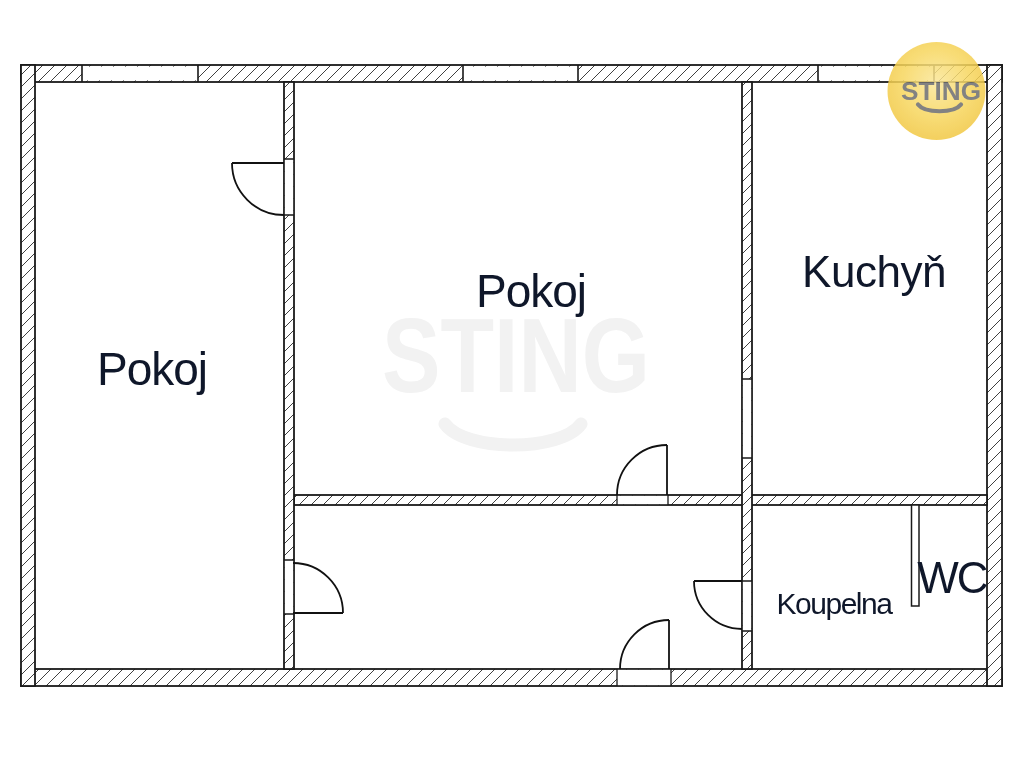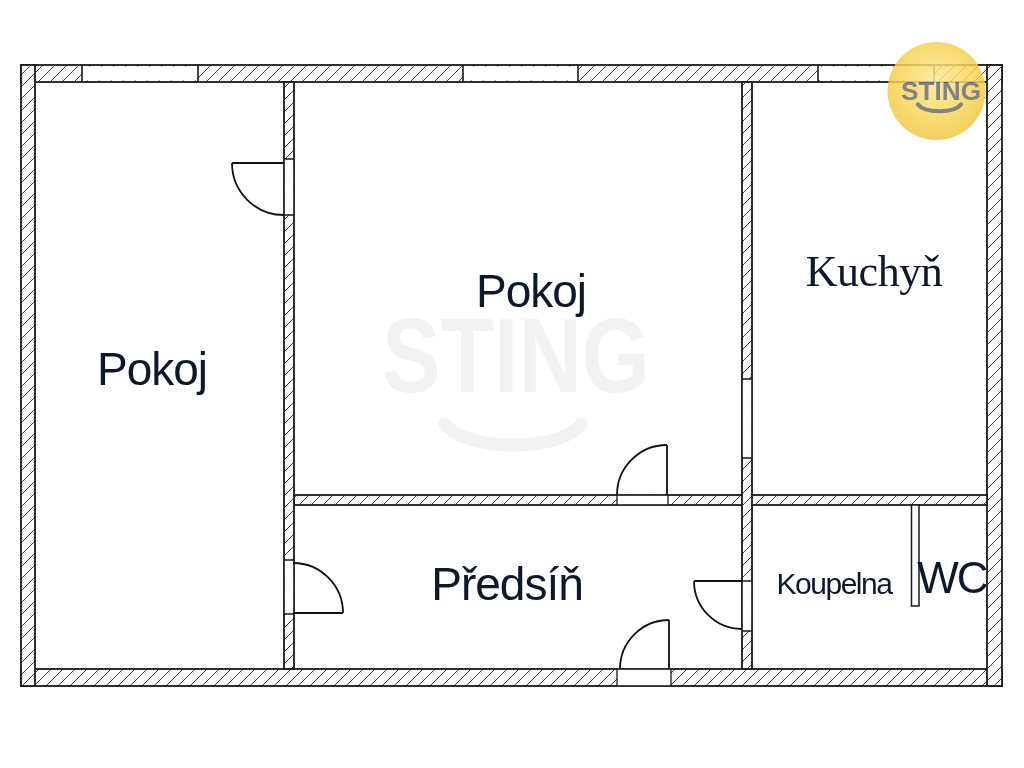--- a/index.html
+++ b/index.html
@@ -130,7 +130,7 @@
 
   <div class="room-label lbl-lg" style="left:152px;top:369px;">Pokoj</div>
   <div class="room-label lbl-lg" style="left:531px;top:291px;">Pokoj</div>
-  <div class="room-label lbl-kitchen" style="left:874px;top:272px;font-family:Liberation Serif, serif;">Kuchyň</div>
+  <div class="room-label lbl-kitchen" style="left:874px;top:272px;">Kuchyň</div>
   <div class="room-label lbl-lg" style="left:507px;top:584px;">Předsíň</div>
   <div class="room-label lbl-md" style="left:834px;top:584px;">Koupelna</div>
   <div class="room-label lbl-wc" style="left:952px;top:578px;">WC</div>

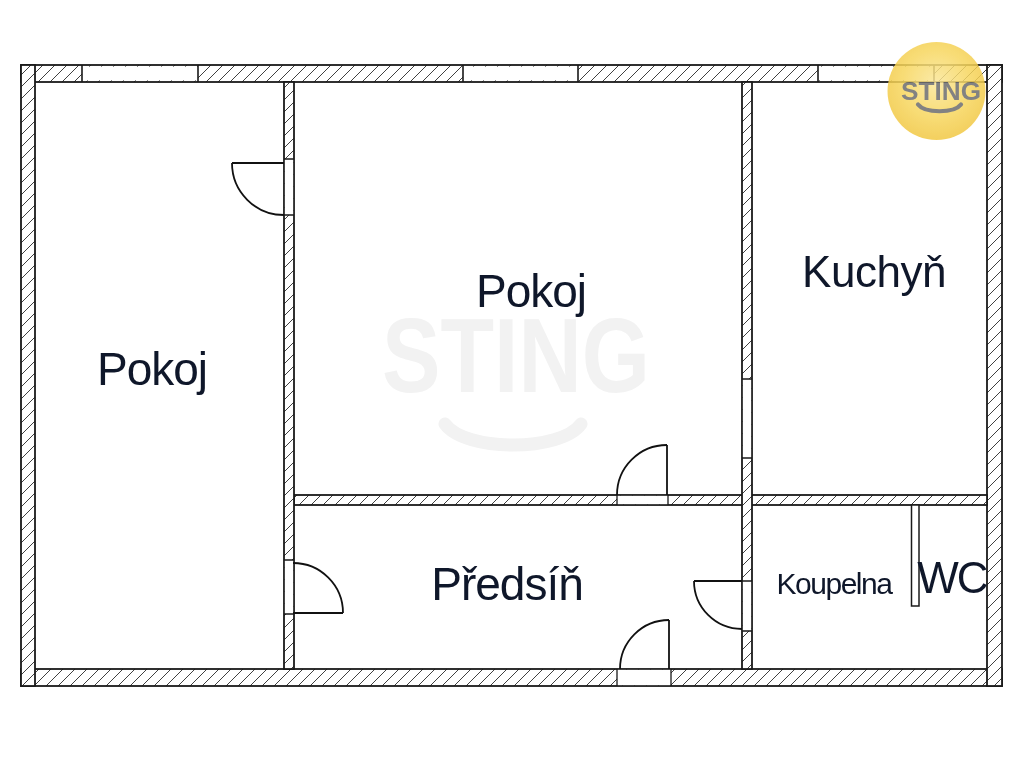--- a/index.html
+++ b/index.html
@@ -131,7 +131,6 @@
   <div class="room-label lbl-lg" style="left:152px;top:369px;">Pokoj</div>
   <div class="room-label lbl-lg" style="left:531px;top:291px;">Pokoj</div>
   <div class="room-label lbl-kitchen" style="left:874px;top:272px;">Kuchyň</div>
-  <div class="room-label lbl-lg" style="left:507px;top:584px;">Předsíň</div>
   <div class="room-label lbl-md" style="left:834px;top:584px;">Koupelna</div>
   <div class="room-label lbl-wc" style="left:952px;top:578px;">WC</div>
 

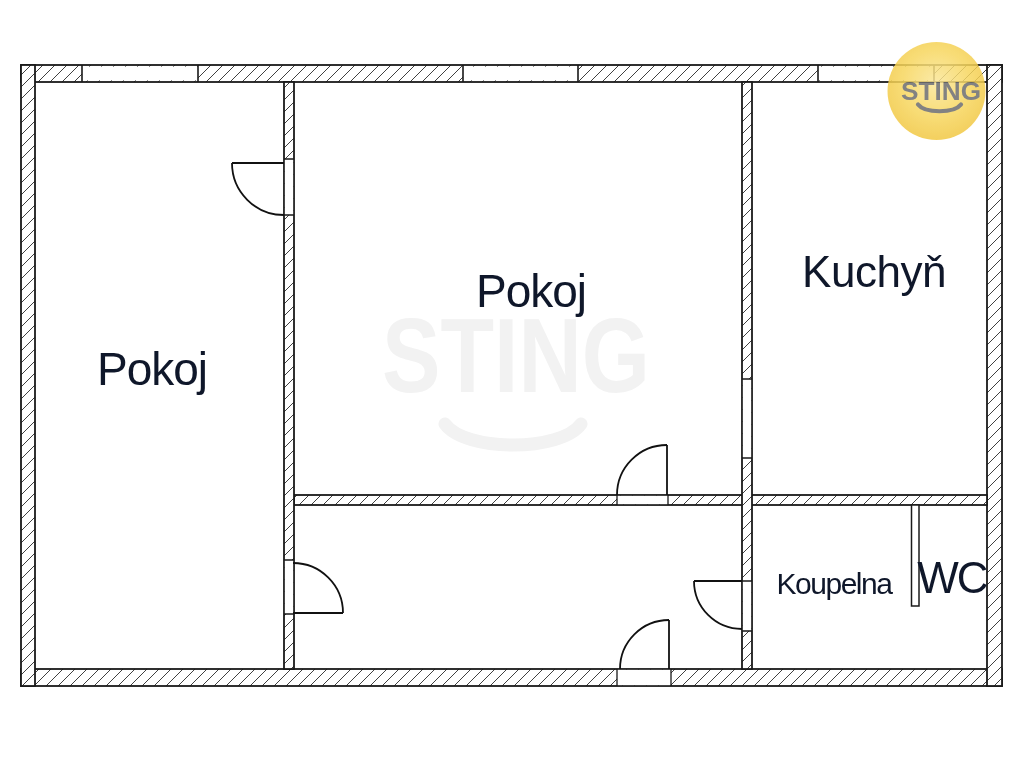--- a/index.html
+++ b/index.html
@@ -131,7 +131,7 @@
   <div class="room-label lbl-lg" style="left:152px;top:369px;">Pokoj</div>
   <div class="room-label lbl-lg" style="left:531px;top:291px;">Pokoj</div>
   <div class="room-label lbl-kitchen" style="left:874px;top:272px;">Kuchyň</div>
-  <div class="room-label lbl-md" style="left:834px;top:584px;">Koupelna</div>
+  <div class="room-label lbl-md" style="left:834px;top:604px;">Koupelna</div>
   <div class="room-label lbl-wc" style="left:952px;top:578px;">WC</div>
 
 </div>

